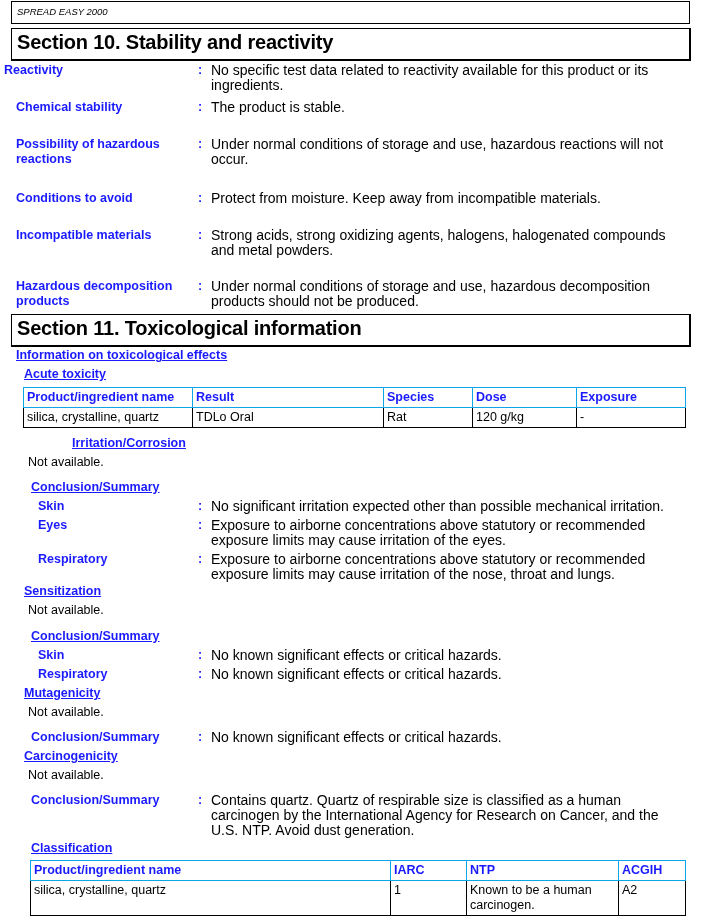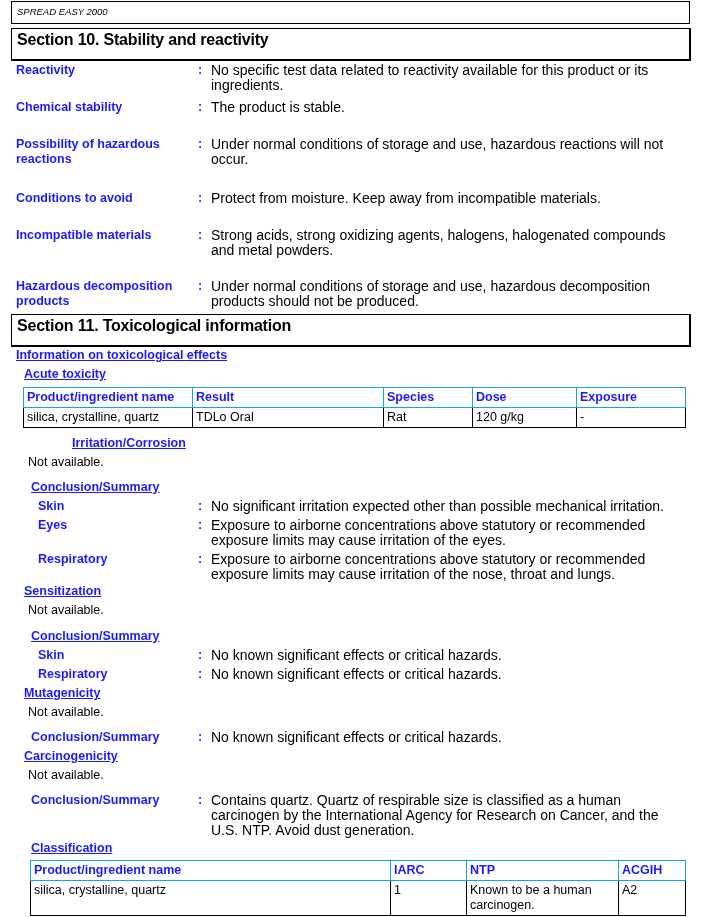--- a/index.html
+++ b/index.html
@@ -9,7 +9,7 @@
   .header-box { left: 11px; top: 1px; width: 677px; height: 21px; border: 1px solid #000; }
   .header-box span { position: absolute; left: 5px; top: 4px; font-size: 9.5px; font-style: italic; }
   .section-box { left: 11px; width: 677px; height: 30px; border: 1px solid #000; border-width: 1px 2px 2px 1px; }
-  .section-box span { position: absolute; left: 5px; top: 2px; font-size: 16px; font-weight: bold; letter-spacing: -0.2px; }
+  .section-box span { position: absolute; left: 5px; top: 2px; font-size: 20px; font-weight: bold; letter-spacing: -0.2px; }
   .lbl { color: #1a1aff; font-weight: bold; font-size: 12.5px; line-height: 15px; }
   .colon { color: #1a1aff; font-weight: bold; }
   .val { font-size: 14px; line-height: 15px; }

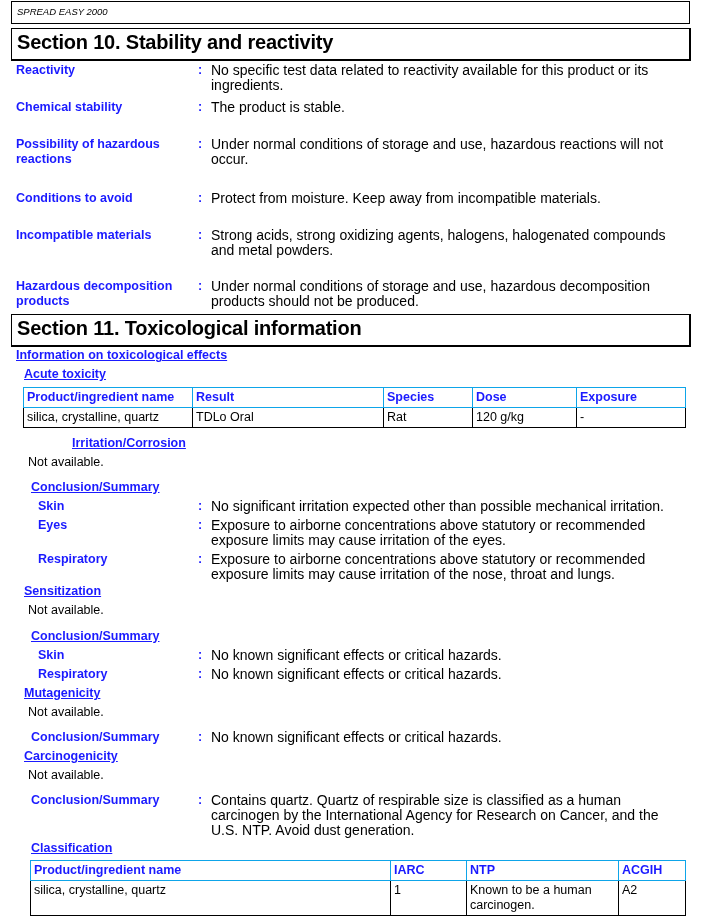--- a/index.html
+++ b/index.html
@@ -31,7 +31,7 @@
 </div>
 
 <div>
-  <div class="abs lbl" style="left:16px;top:63px;width:175px;">Reactivity</div>
+  <div class="abs lbl" style="left:4px;top:63px;width:175px;">Reactivity</div>
   <div class="abs colon" style="left:198px;top:63px;">:</div>
   <div class="abs val" style="left:211px;top:63px;width:480px;">No specific test data related to reactivity available for this product or its ingredients.</div>
 

